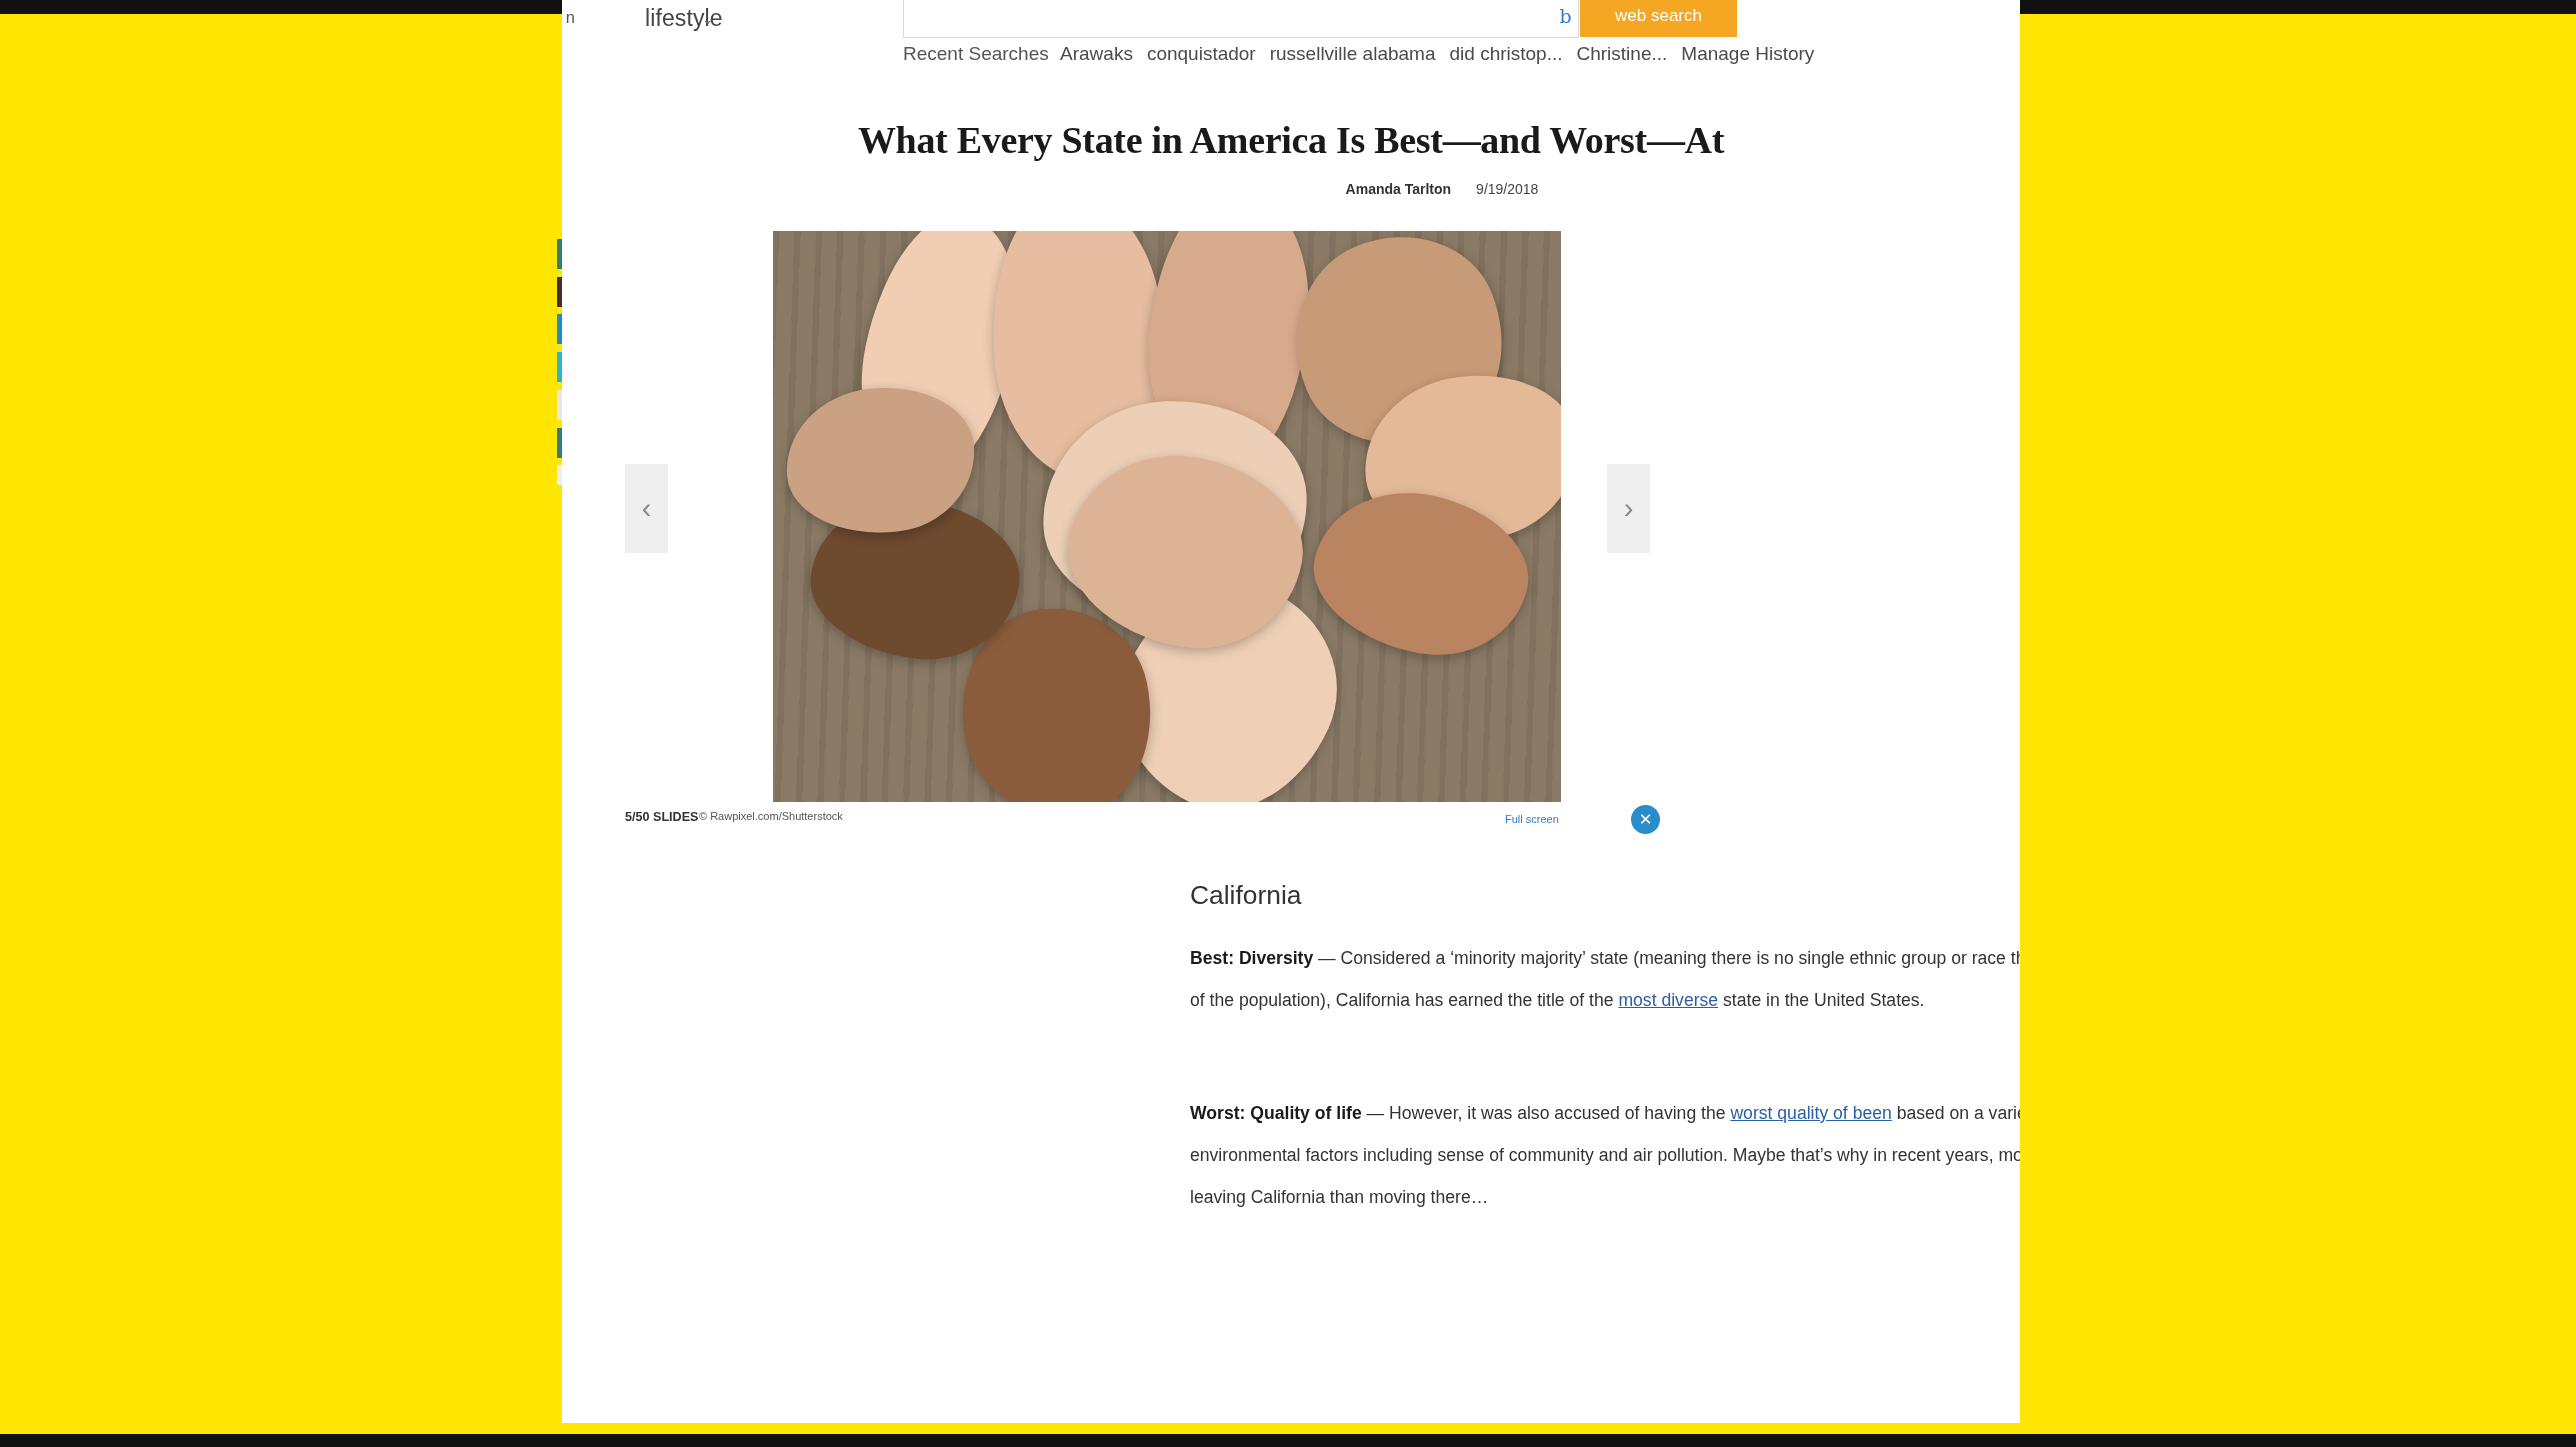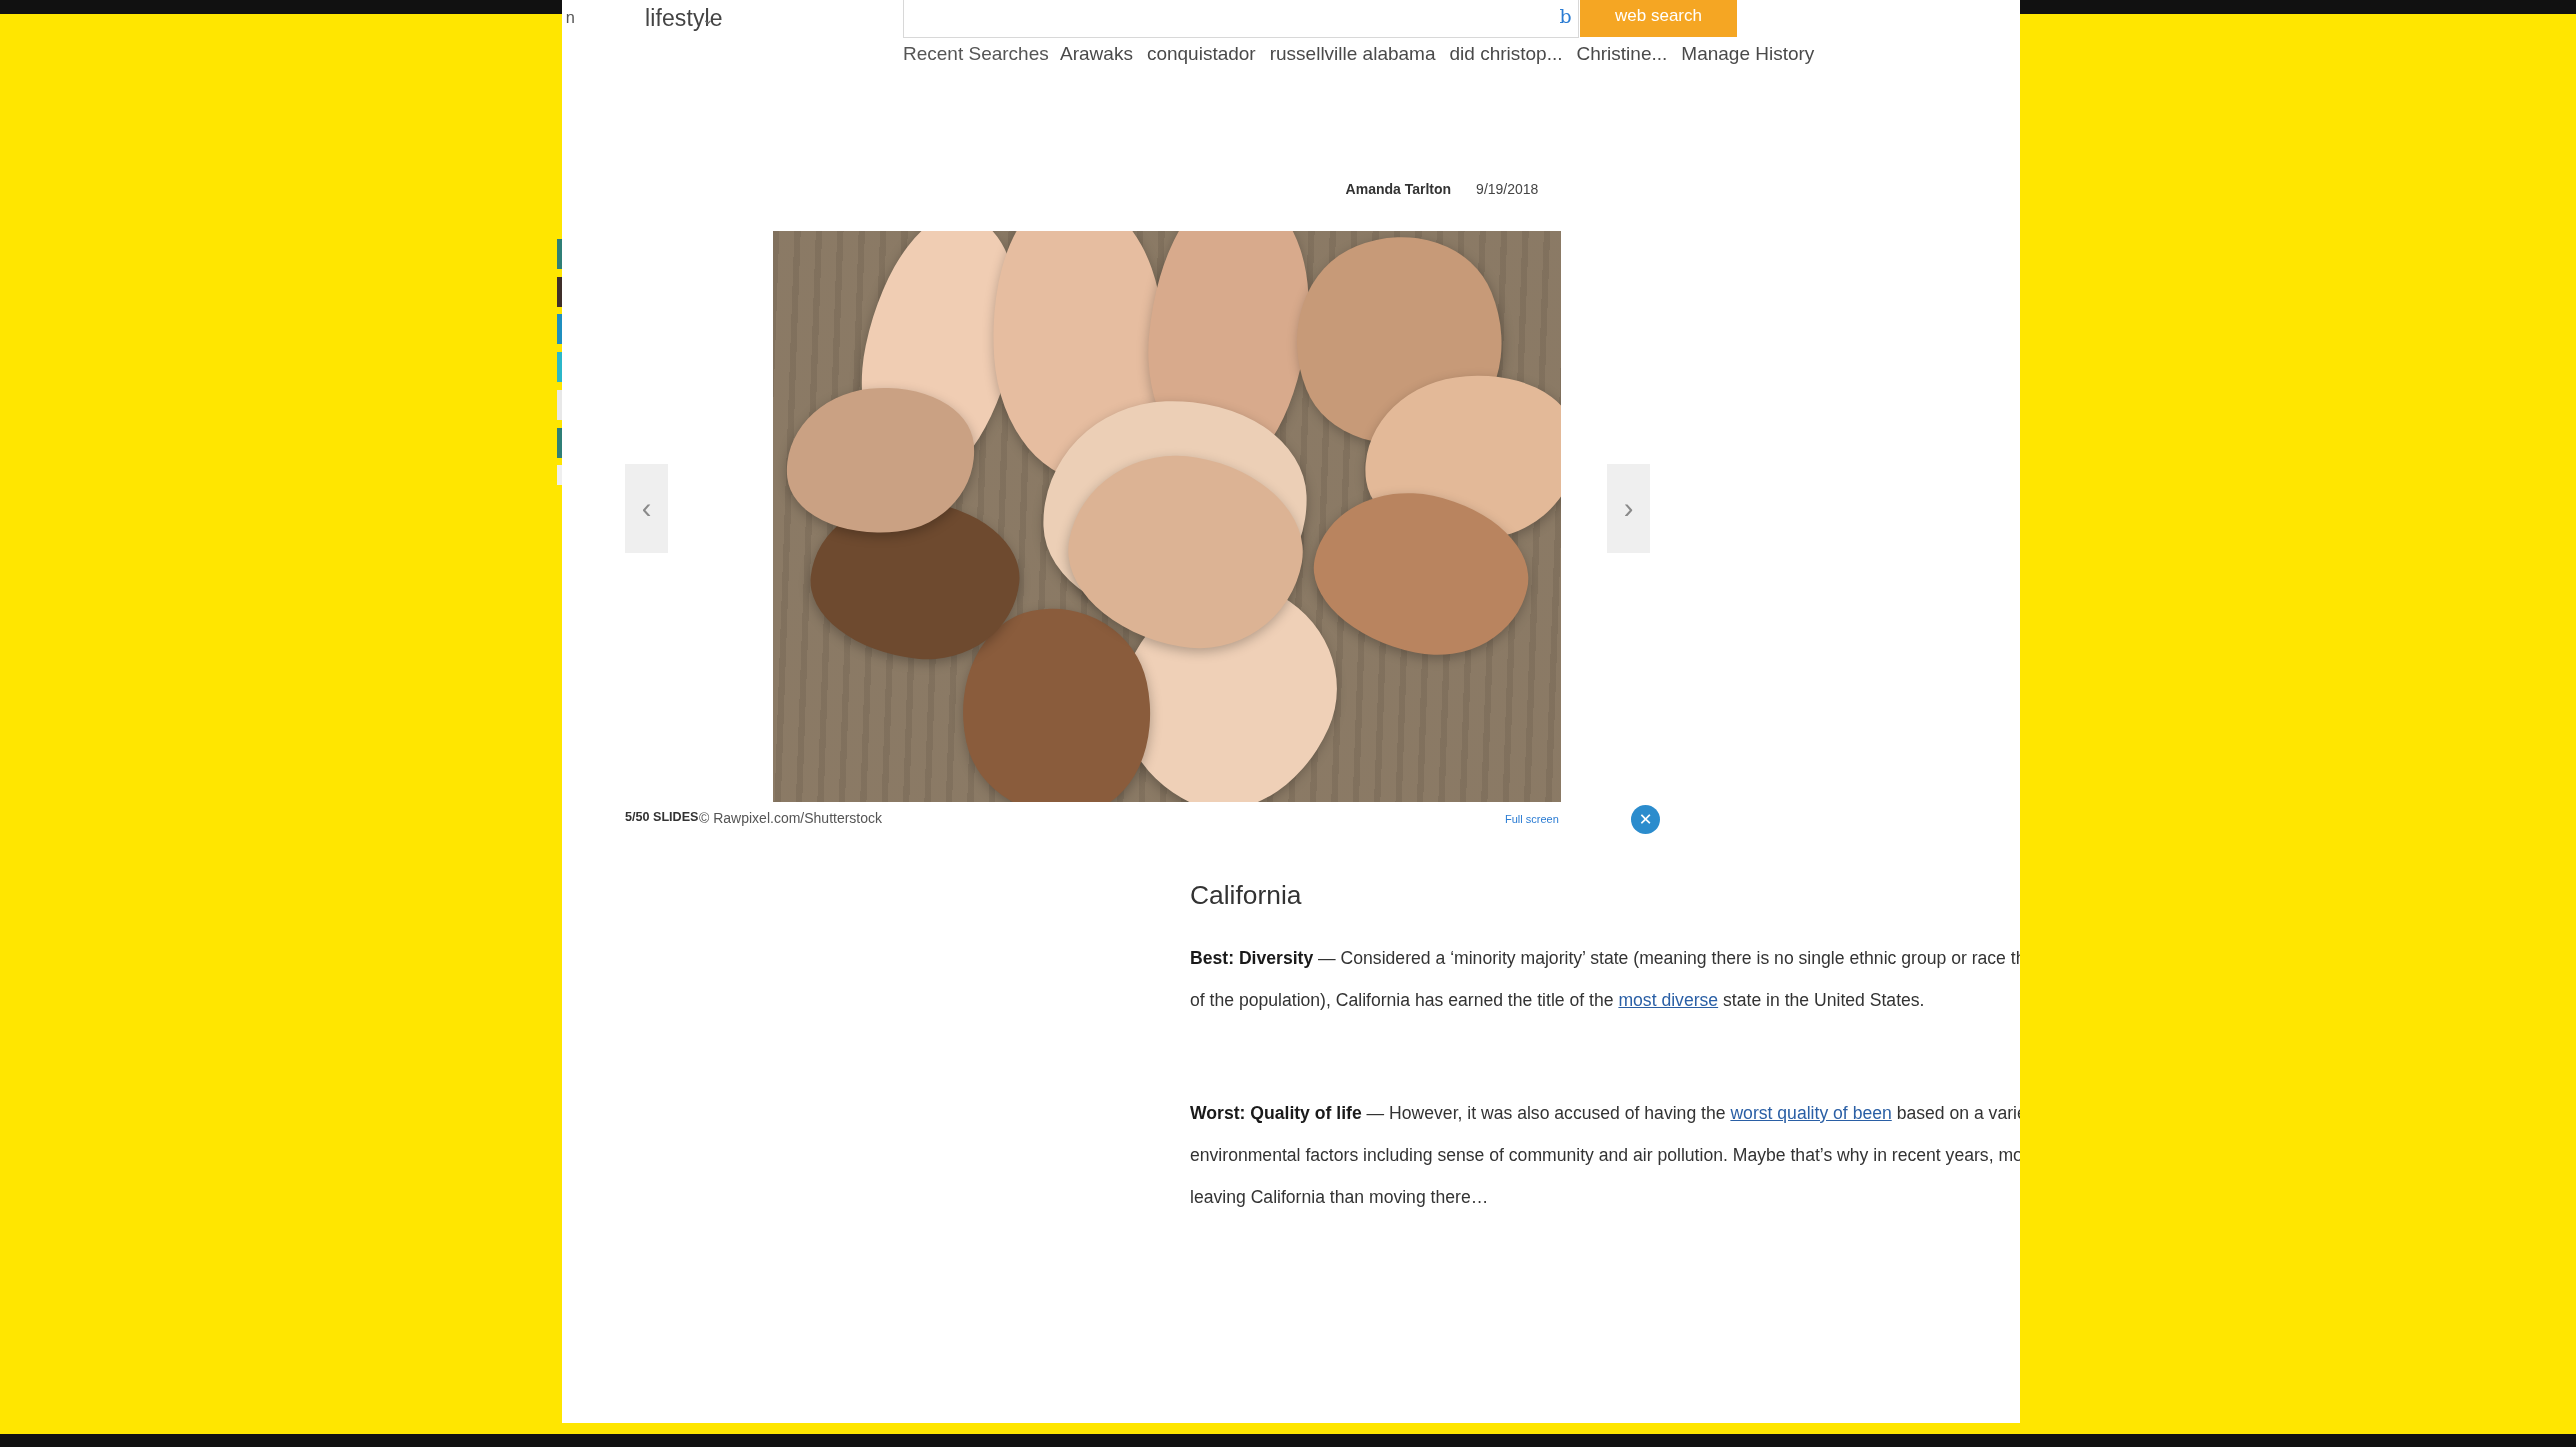--- a/index.html
+++ b/index.html
@@ -305,6 +305,7 @@
     </div>
   </div>
 
+  <h1 id="article-title">What Every State in America Is Best—and Worst—At</h1>
   <div id="byline">
     <span class="author">Amanda Tarlton</span><span class="date">9/19/2018</span>
   </div>

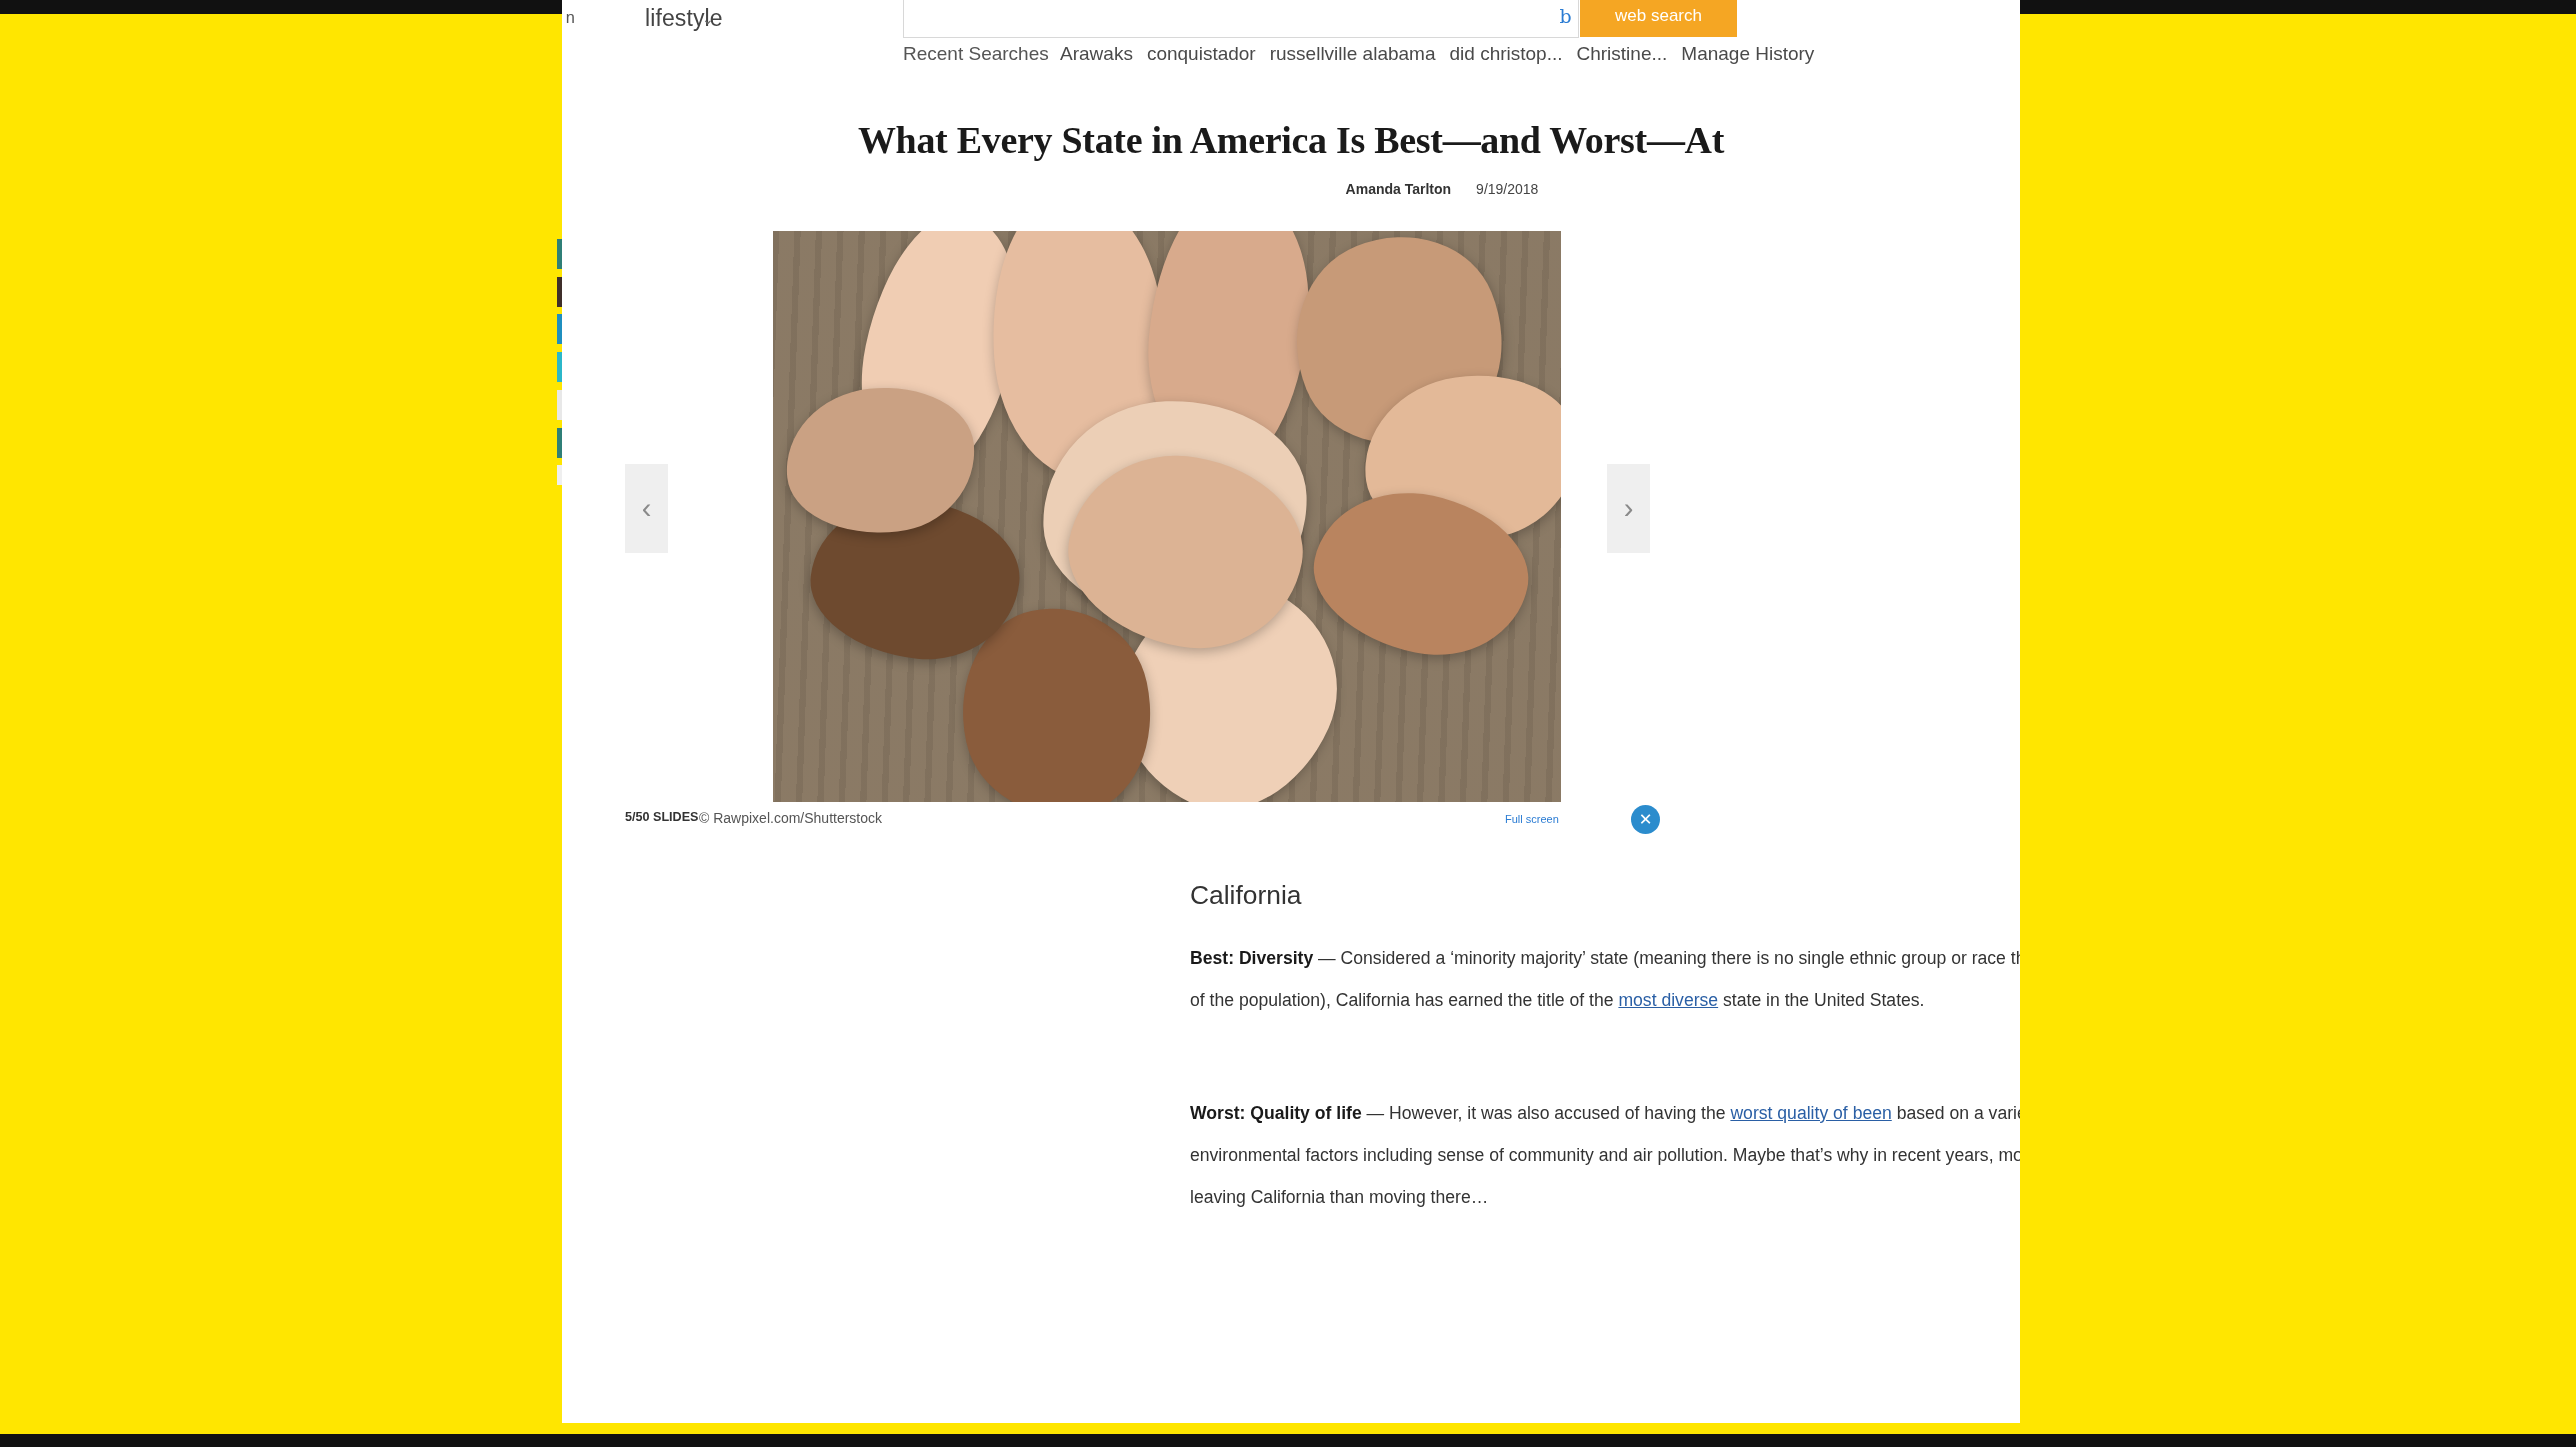--- a/index.html
+++ b/index.html
@@ -214,7 +214,7 @@
   }
   #slide-credit {
     position: absolute; left: 74px; top: 0;
-    font-size: 14px; color: #555;
+    font-size: 11px; color: #555;
   }
   #fullscreen-label {
     position: absolute; left: 880px; top: 2.5px;

